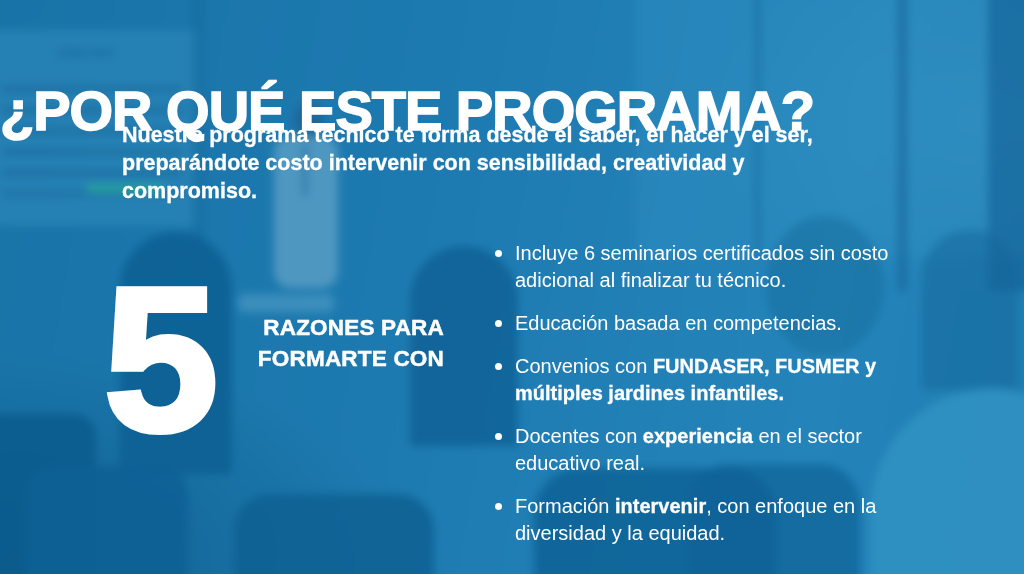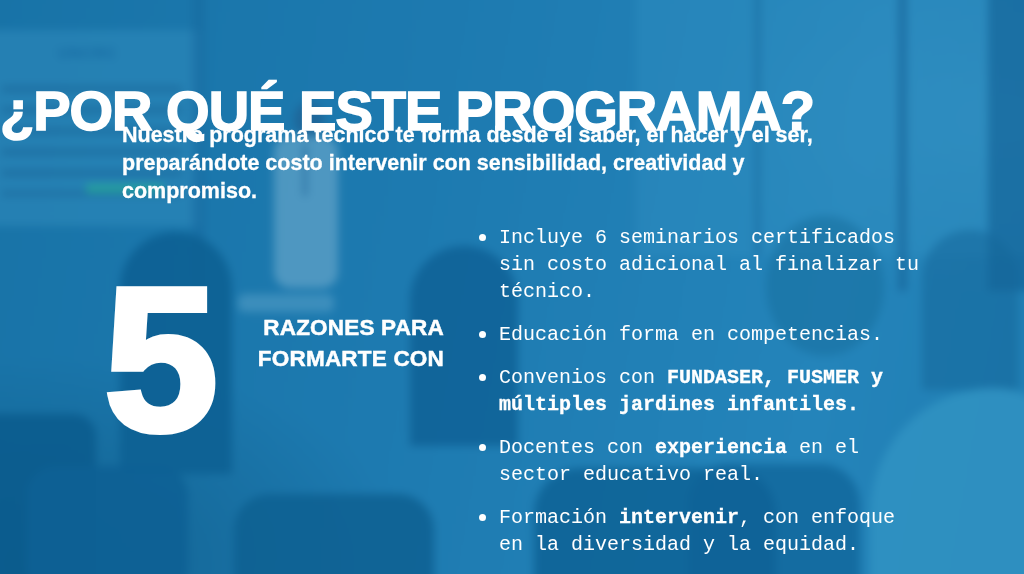--- a/index.html
+++ b/index.html
@@ -63,8 +63,8 @@
     -webkit-text-stroke:0.5px #ffffff;
   }
   .bullets {
-    position:absolute; left:472px; top:224px; width:450px; margin:0; padding:0;
-    list-style:none; font-size:20px; line-height:27px; font-weight:400;font-family:Liberation Mono, monospace;
+    position:absolute; left:472px; top:224px; width:450px; margin:16px; padding:0;
+    list-style:none; font-size:20px; line-height:27px; font-weight:400;
   }
   .bullets li { position:relative; padding-left:27px; margin-bottom:16px; }
   .bullets li::before {

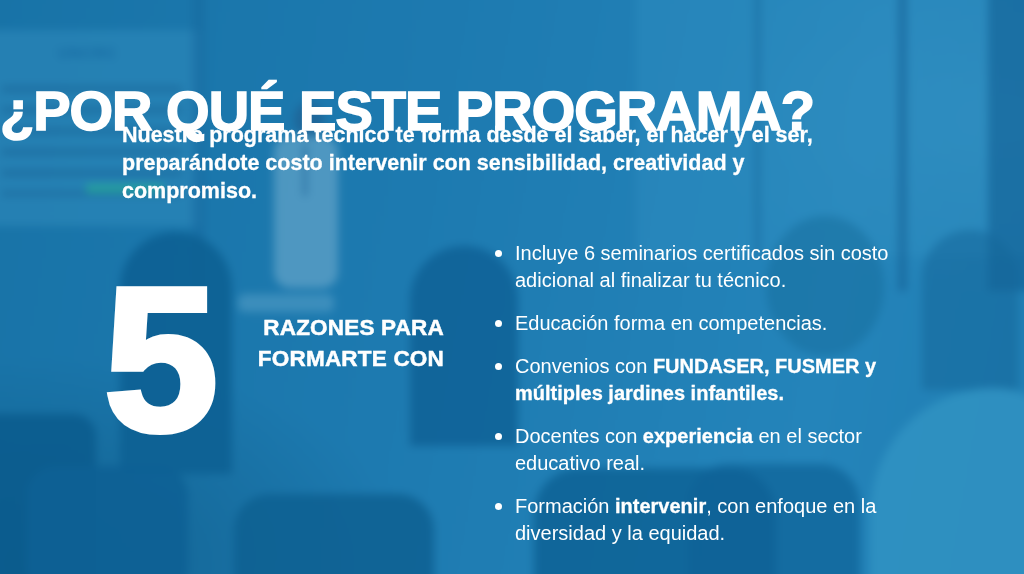--- a/index.html
+++ b/index.html
@@ -122,7 +122,7 @@
 
   <ul class="bullets">
       <li><span>Incluye 6 seminarios certificados sin costo adicional al finalizar tu técnico.</span></li>
-      <li><span>Educación forma en competencias.</span></li>
+      <li><span>Educación basada en competencias.</span></li>
       <li><span>Convenios con </span><b>FUNDASER, FUSMER y múltiples jardines infantiles.</b></li>
       <li><span> Docentes con </span><b>experiencia</b><span> en el sector educativo real.</span></li>
       <li><span>Formación </span><b>intervenir</b><span>, con enfoque en la diversidad y la equidad.</span></li>

